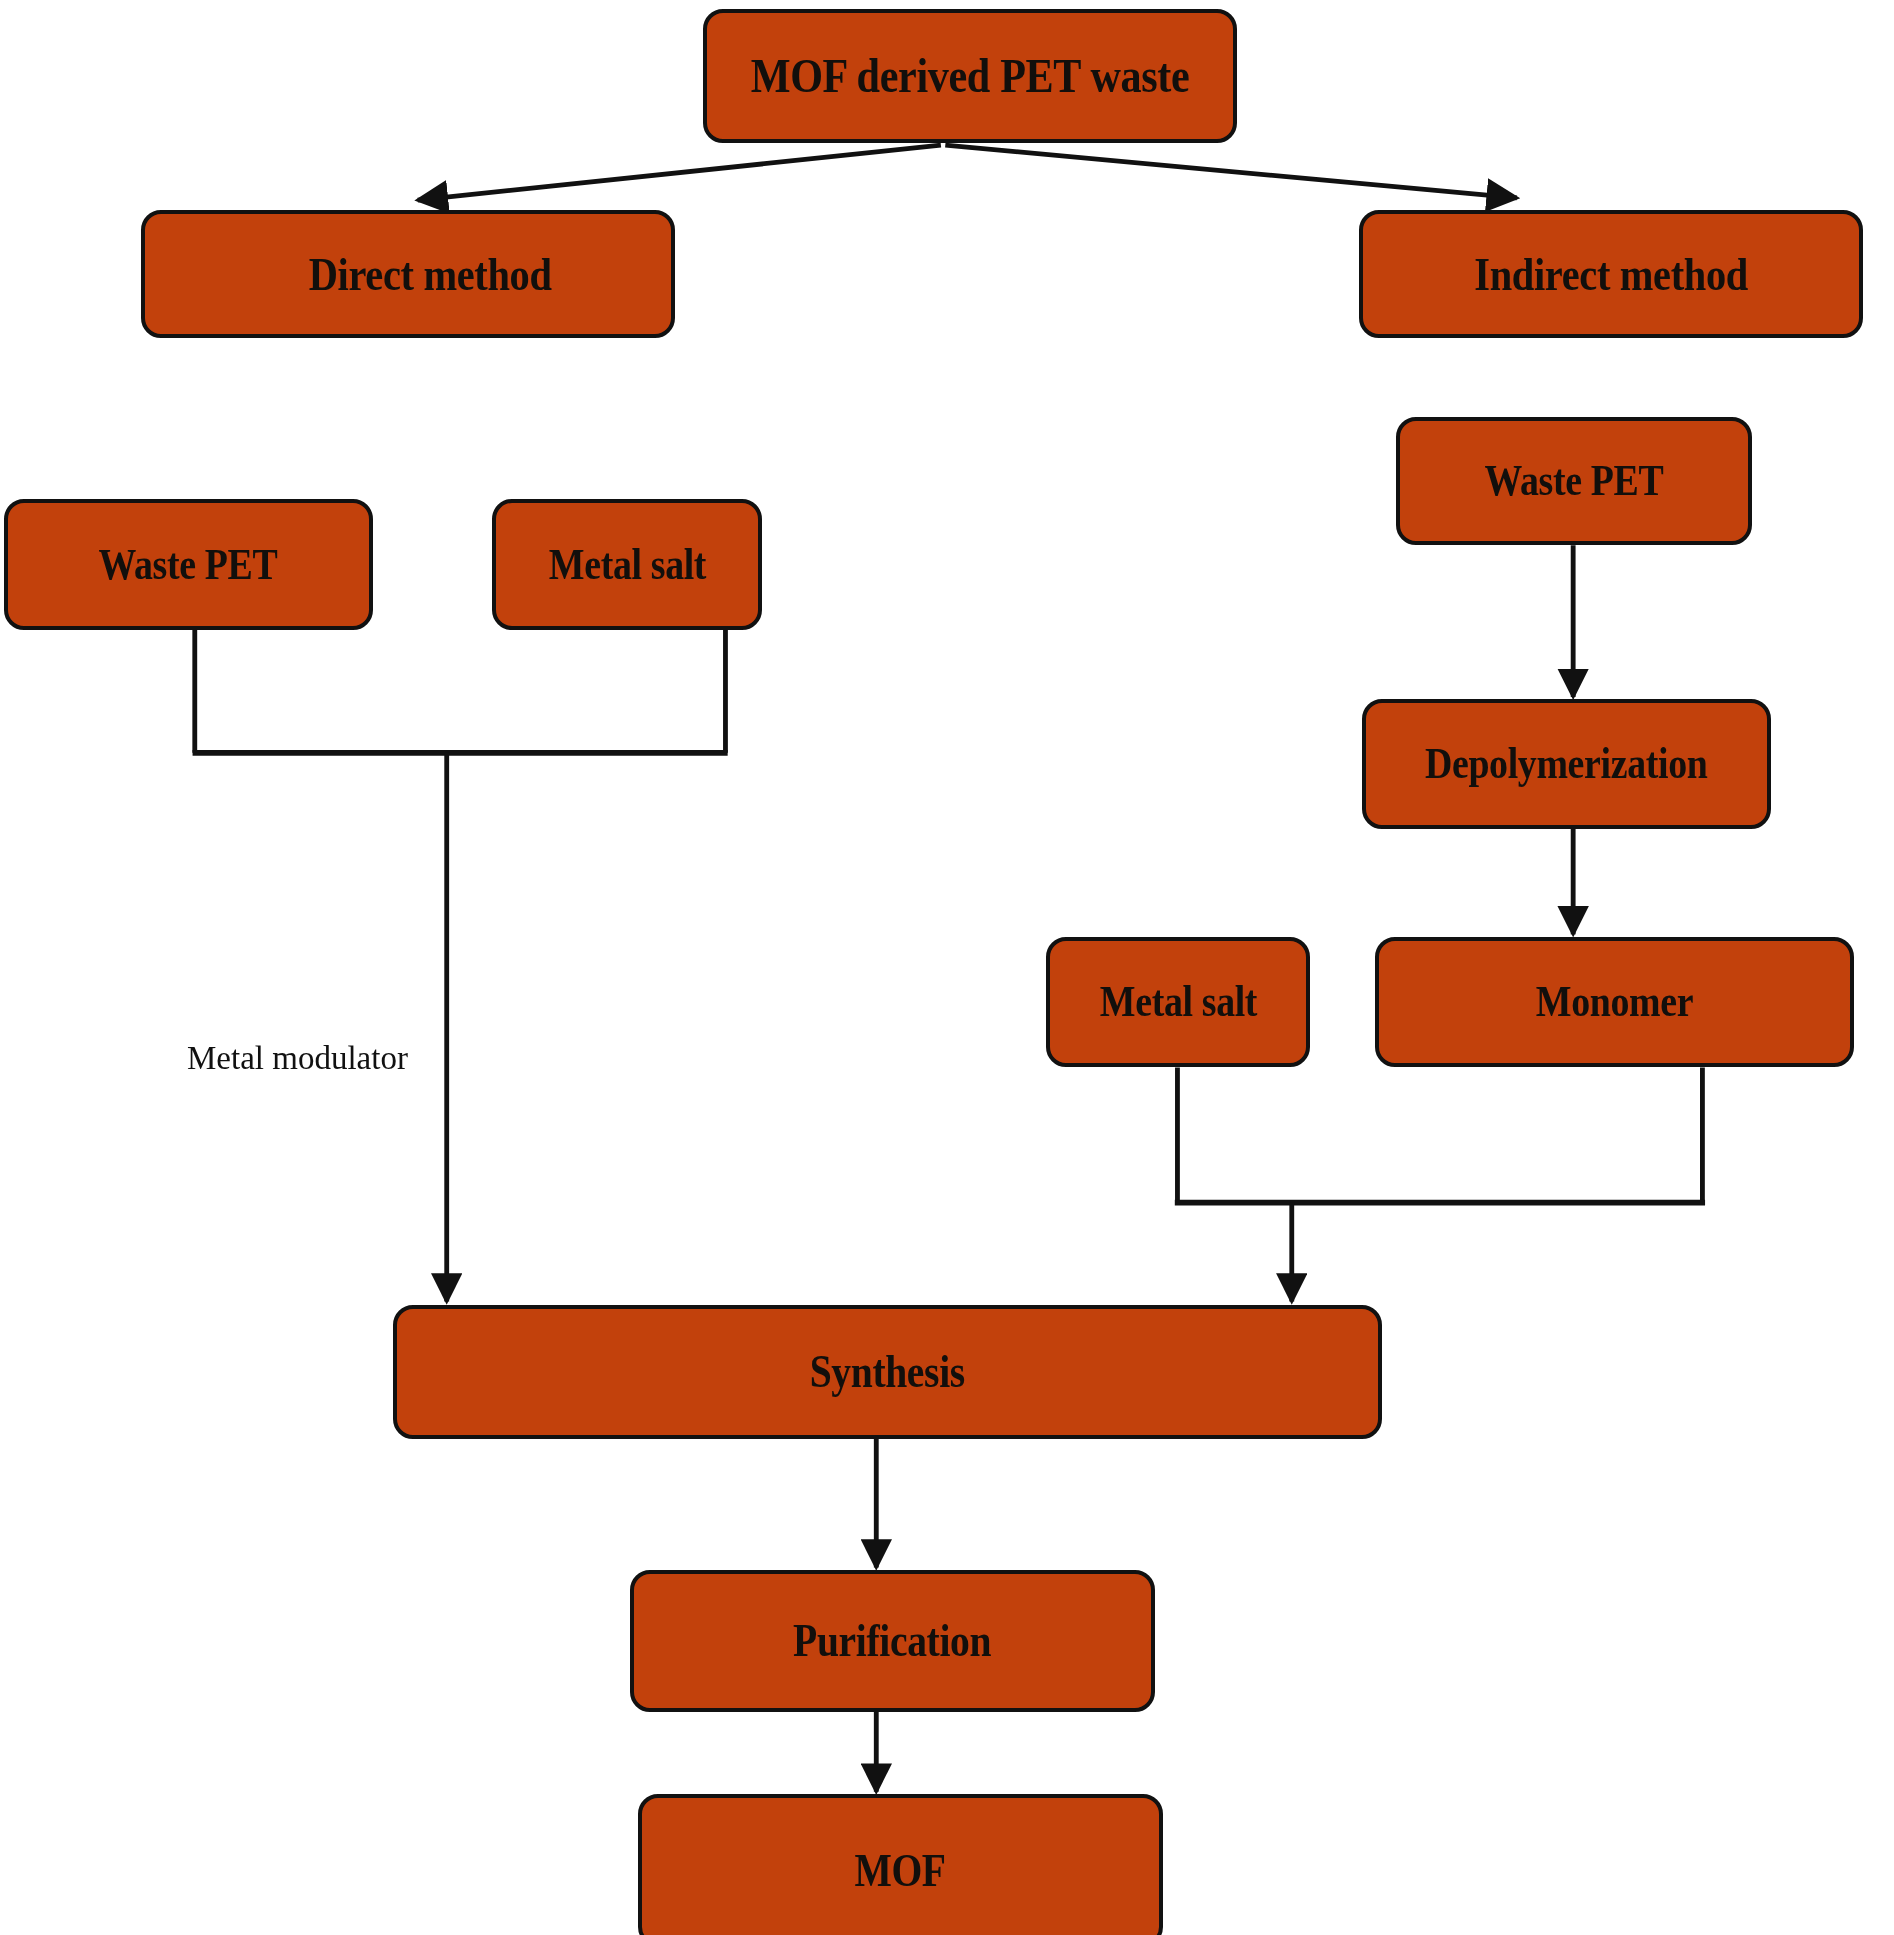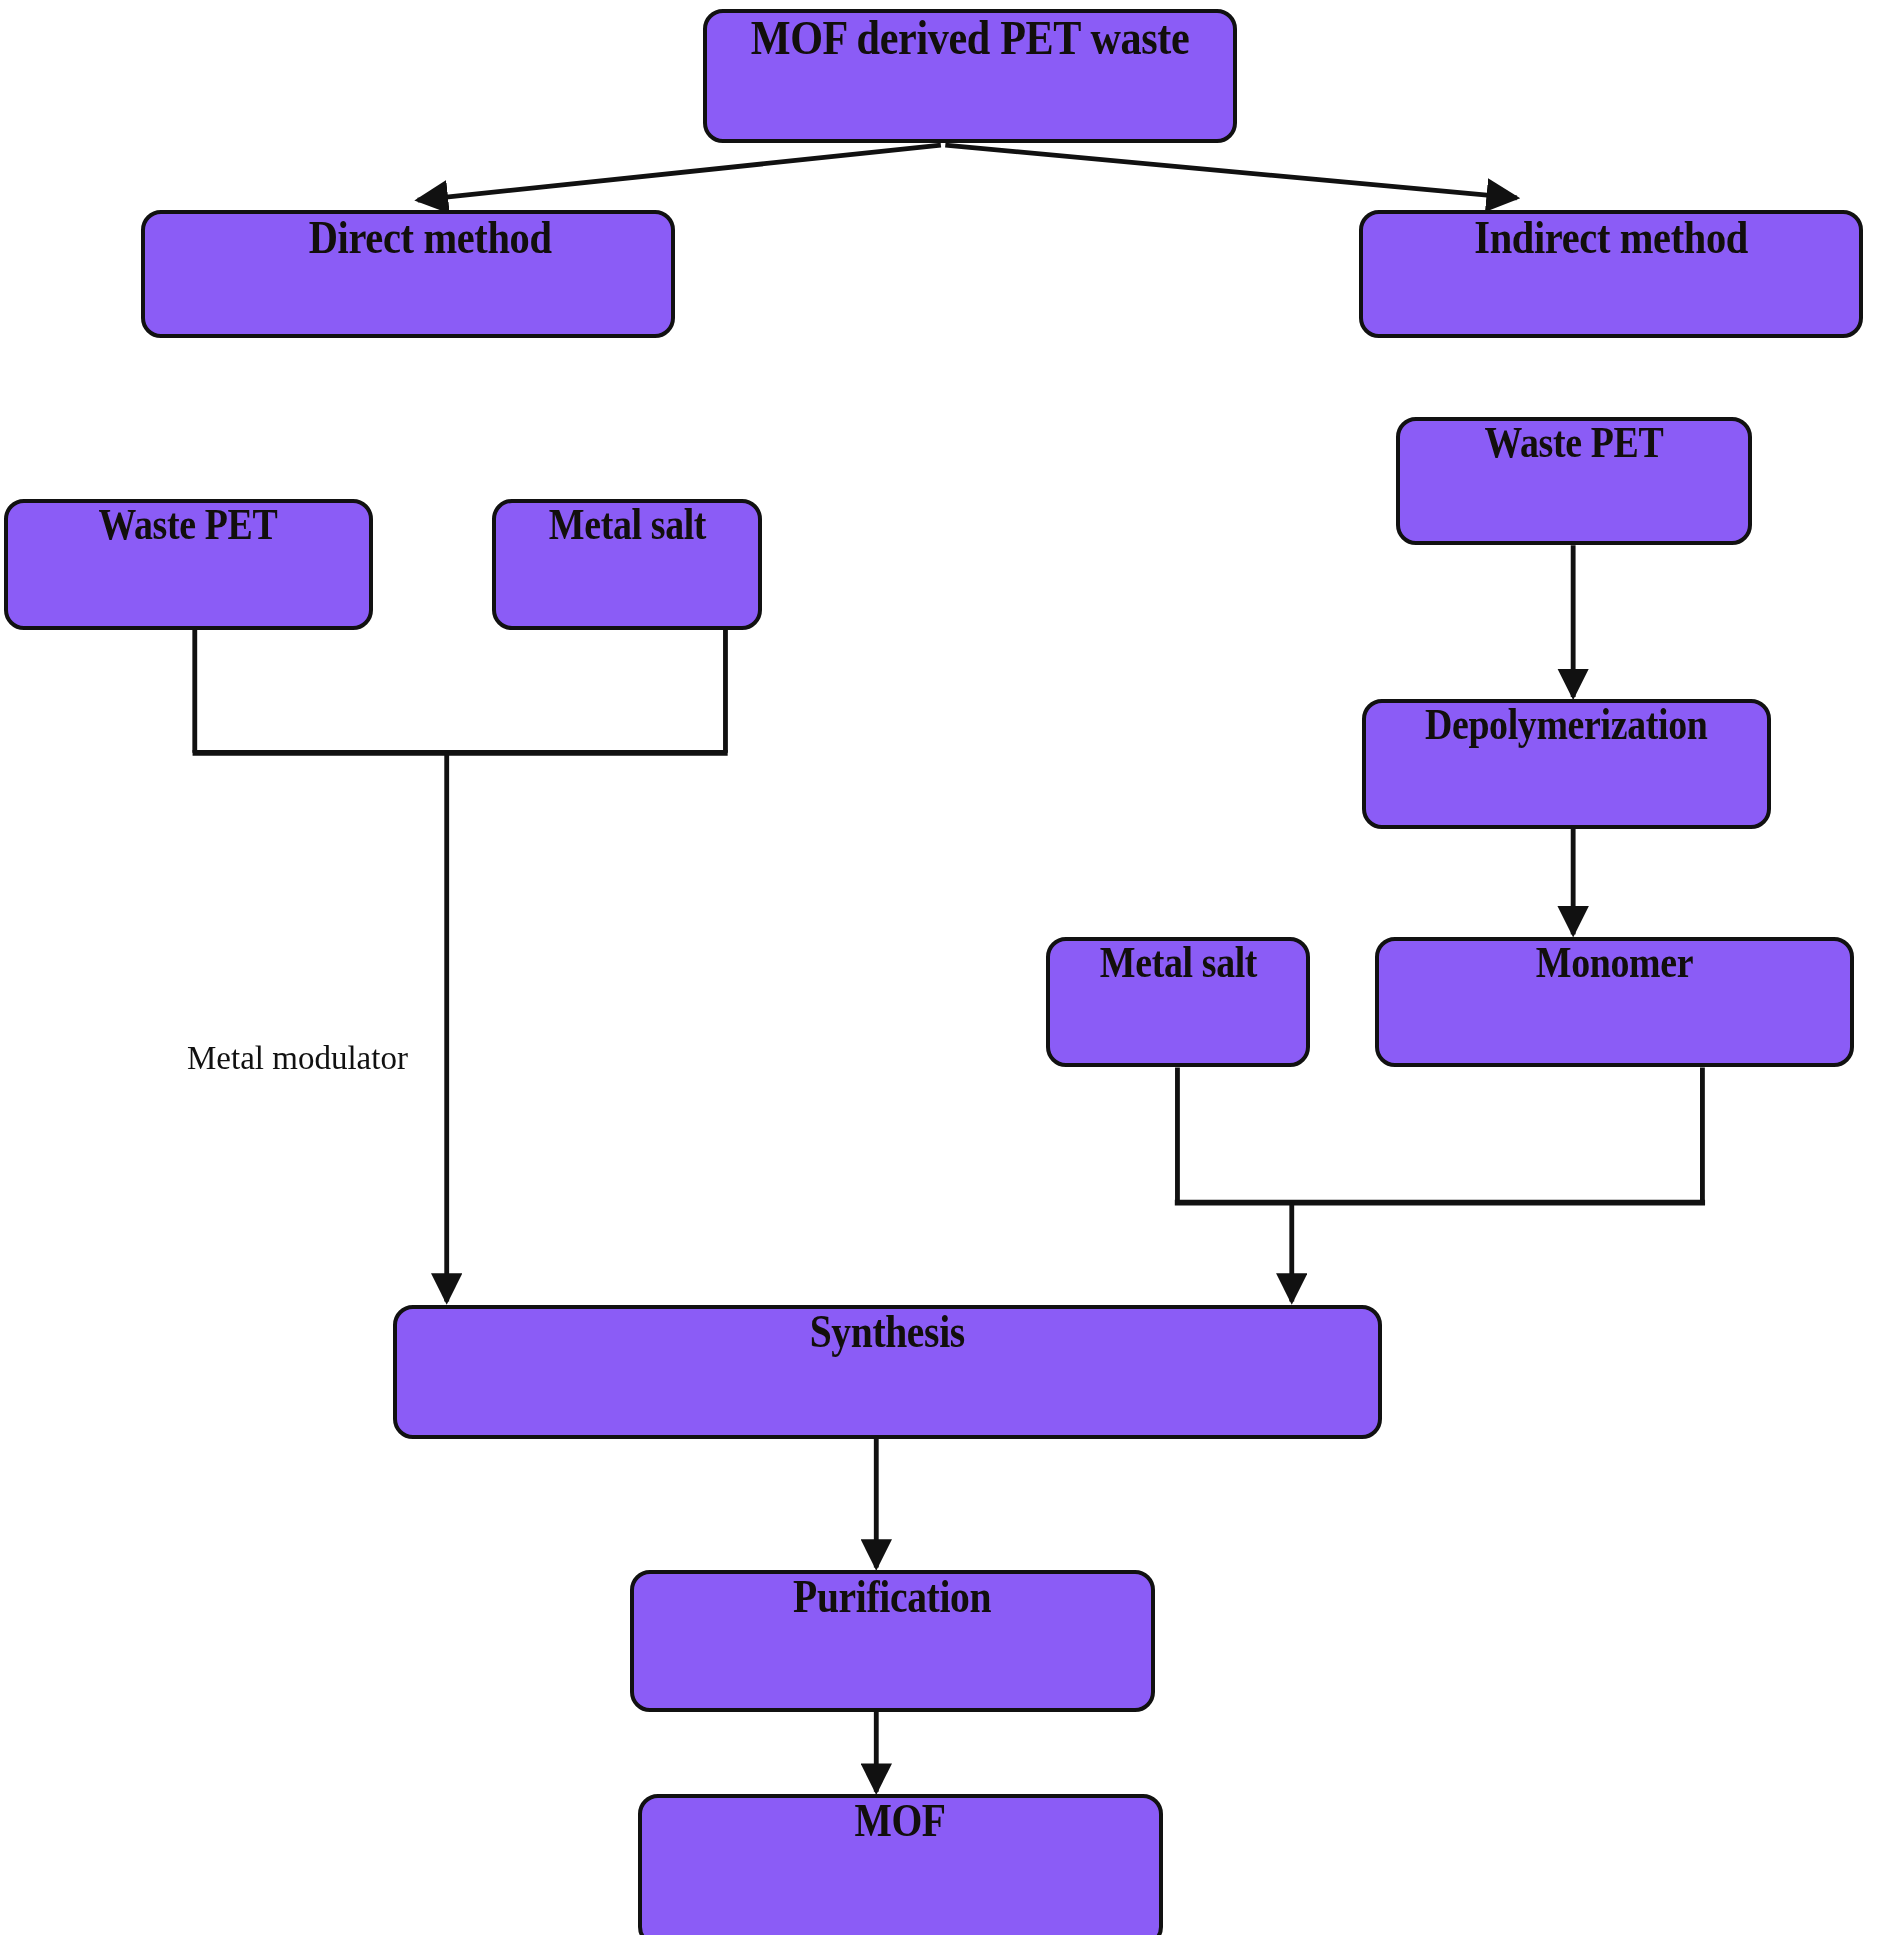--- a/index.html
+++ b/index.html
@@ -13,11 +13,11 @@
   .node{
     position:absolute;
     box-sizing:border-box;
-    background:#8b5cf6;
+    background:#c2410c;
     border:4px solid #111111;
     border-radius:20px;
     display:flex;
-    align-items:flex-start;
+    align-items:center;
     justify-content:center;
   }
   .node .lbl{

